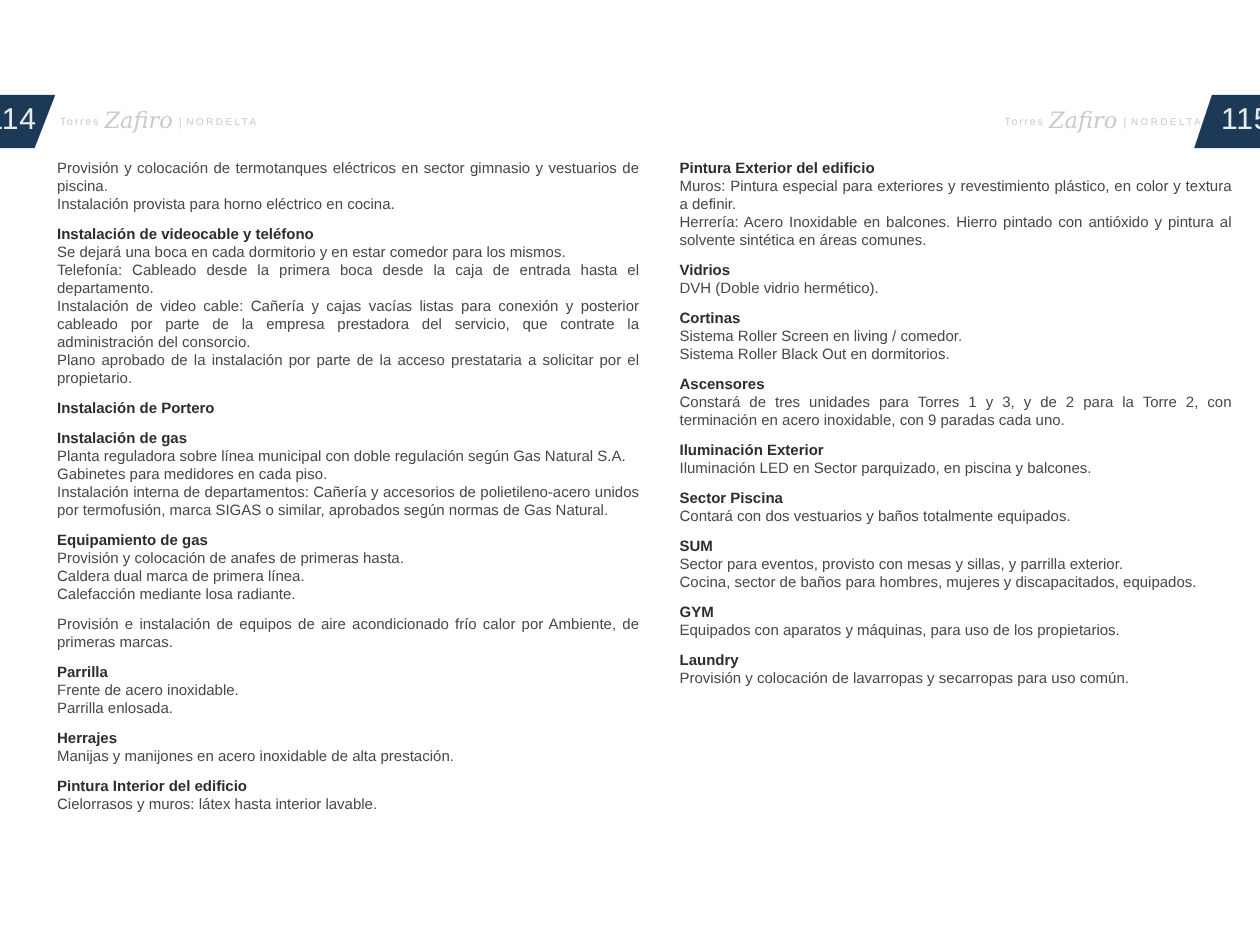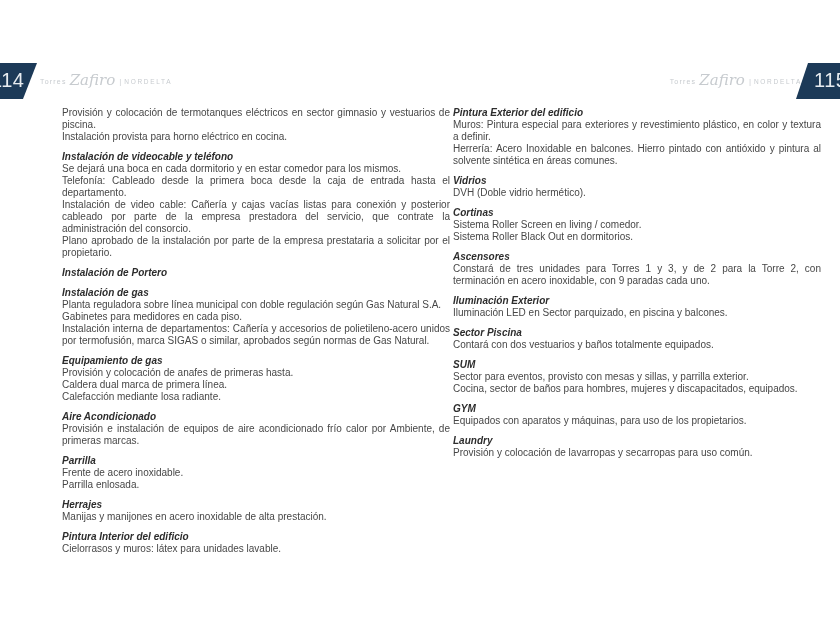--- a/index.html
+++ b/index.html
@@ -28,7 +28,7 @@
 
   
   .col{position:absolute;top:107px;font-size:10px;line-height:12px;color:#474747;}
-  .col-left{left:38px;width:388px;margin-left:24px;}
+  .col-left{left:38px;width:388px;}
   .col-right{left:453px;width:368px;}
   .col section{margin:0 0 8px 0;}
   .col h3{margin:0;font-size:10px;line-height:12px;font-weight:700;color:#2d2d2d;font-style:italic;}

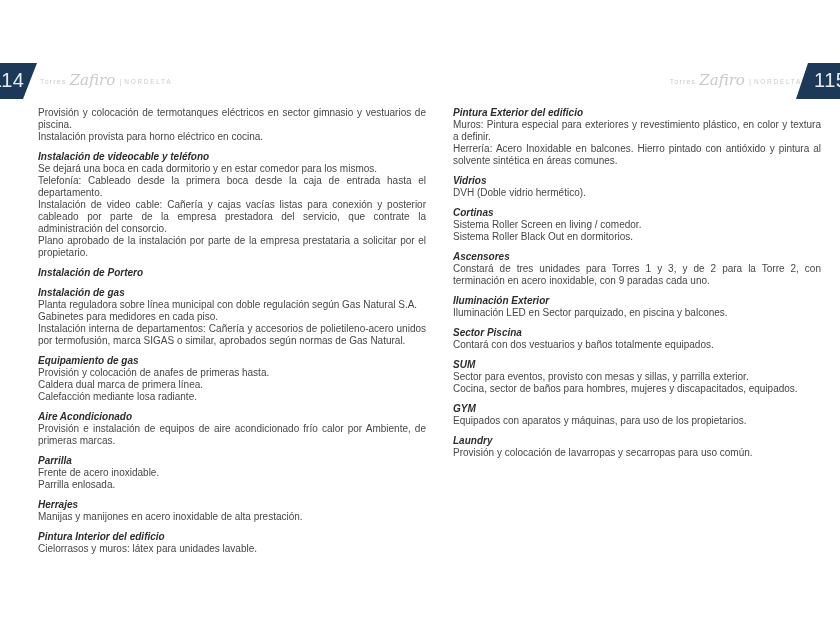--- a/index.html
+++ b/index.html
@@ -31,7 +31,7 @@
   .col-left{left:38px;width:388px;}
   .col-right{left:453px;width:368px;}
   .col section{margin:0 0 8px 0;}
-  .col h3{margin:0;font-size:10px;line-height:12px;font-weight:700;color:#2d2d2d;font-style:italic;}
+  .col h3{margin:0;font-size:10px;line-height:12px;font-weight:700;color:#2d2d2d;}
   .col p{margin:0;text-align:justify;}
 </style>
 </head>

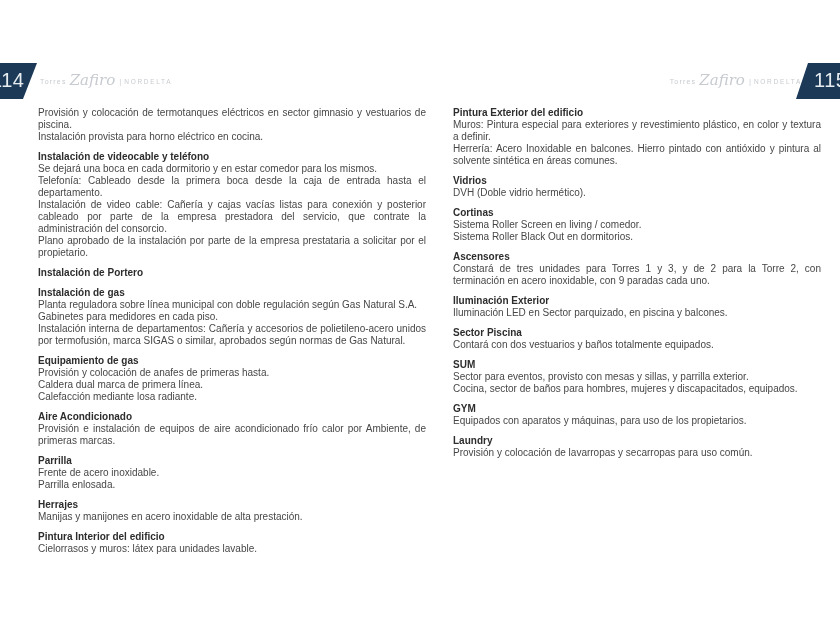--- a/index.html
+++ b/index.html
@@ -69,7 +69,7 @@
         <p>Se dejará una boca en cada dormitorio y en estar comedor para los mismos.</p>
         <p>Telefonía: Cableado desde la primera boca desde la caja de entrada hasta el departamento.</p>
         <p>Instalación de video cable: Cañería y cajas vacías listas para conexión y posterior cableado por parte de la empresa prestadora del servicio, que contrate la administración del consorcio.</p>
-        <p>Plano aprobado de la instalación por parte de la empresa prestataria a solicitar por el propietario.</p>
+        <p>Plano aprobado de la instalación por parte de la acceso prestataria a solicitar por el propietario.</p>
       </section>
       <section>
         <h3>Instalación de Portero</h3>

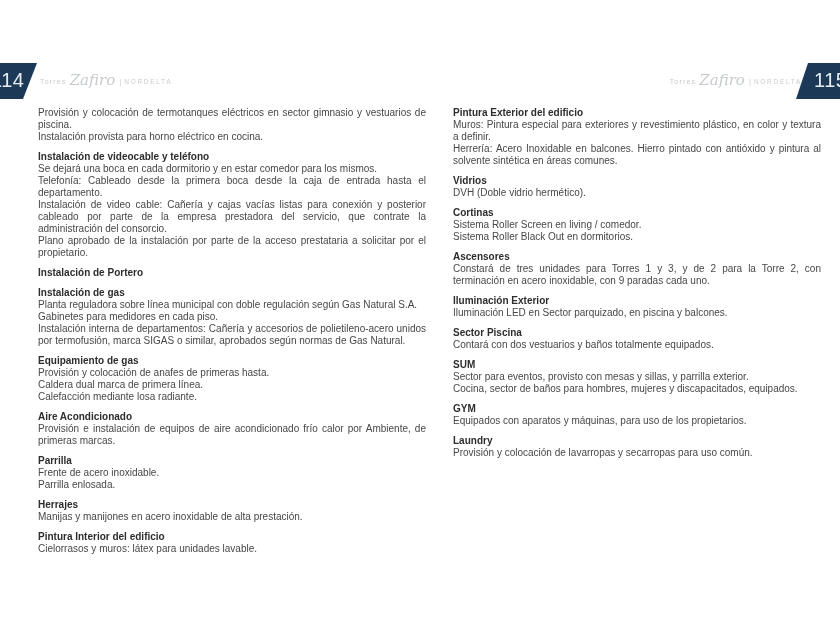--- a/index.html
+++ b/index.html
@@ -87,7 +87,6 @@
         <p>Calefacción mediante losa radiante.</p>
       </section>
       <section>
-        <h3>Aire Acondicionado</h3>
         <p>Provisión e instalación de equipos de aire acondicionado frío calor por Ambiente, de primeras marcas.</p>
       </section>
       <section>

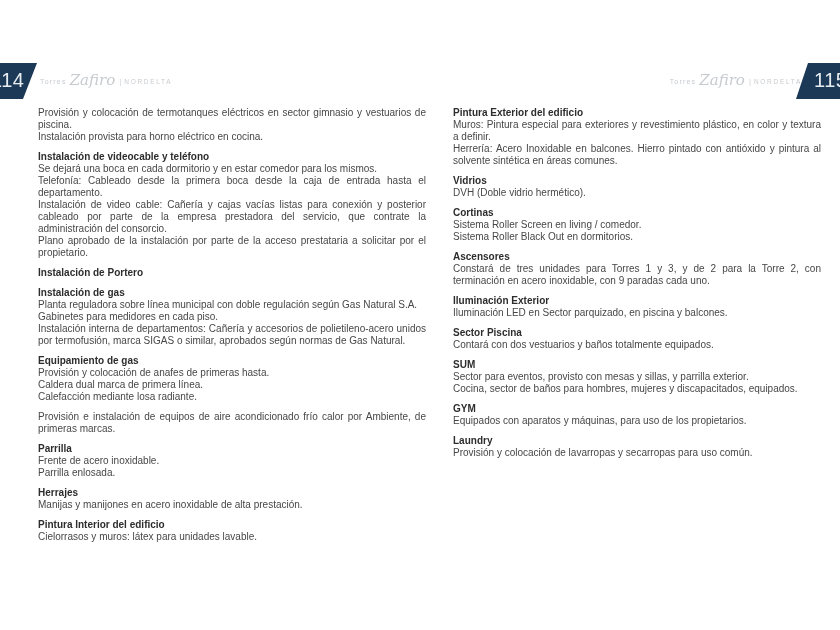--- a/index.html
+++ b/index.html
@@ -100,7 +100,7 @@
       </section>
       <section>
         <h3>Pintura Interior del edificio</h3>
-        <p>Cielorrasos y muros: látex para unidades lavable.</p>
+        <p>Cielorrasos y muros: látex hasta interior lavable.</p>
       </section>
     </div>
   <div class="col col-right" id="col-right">

